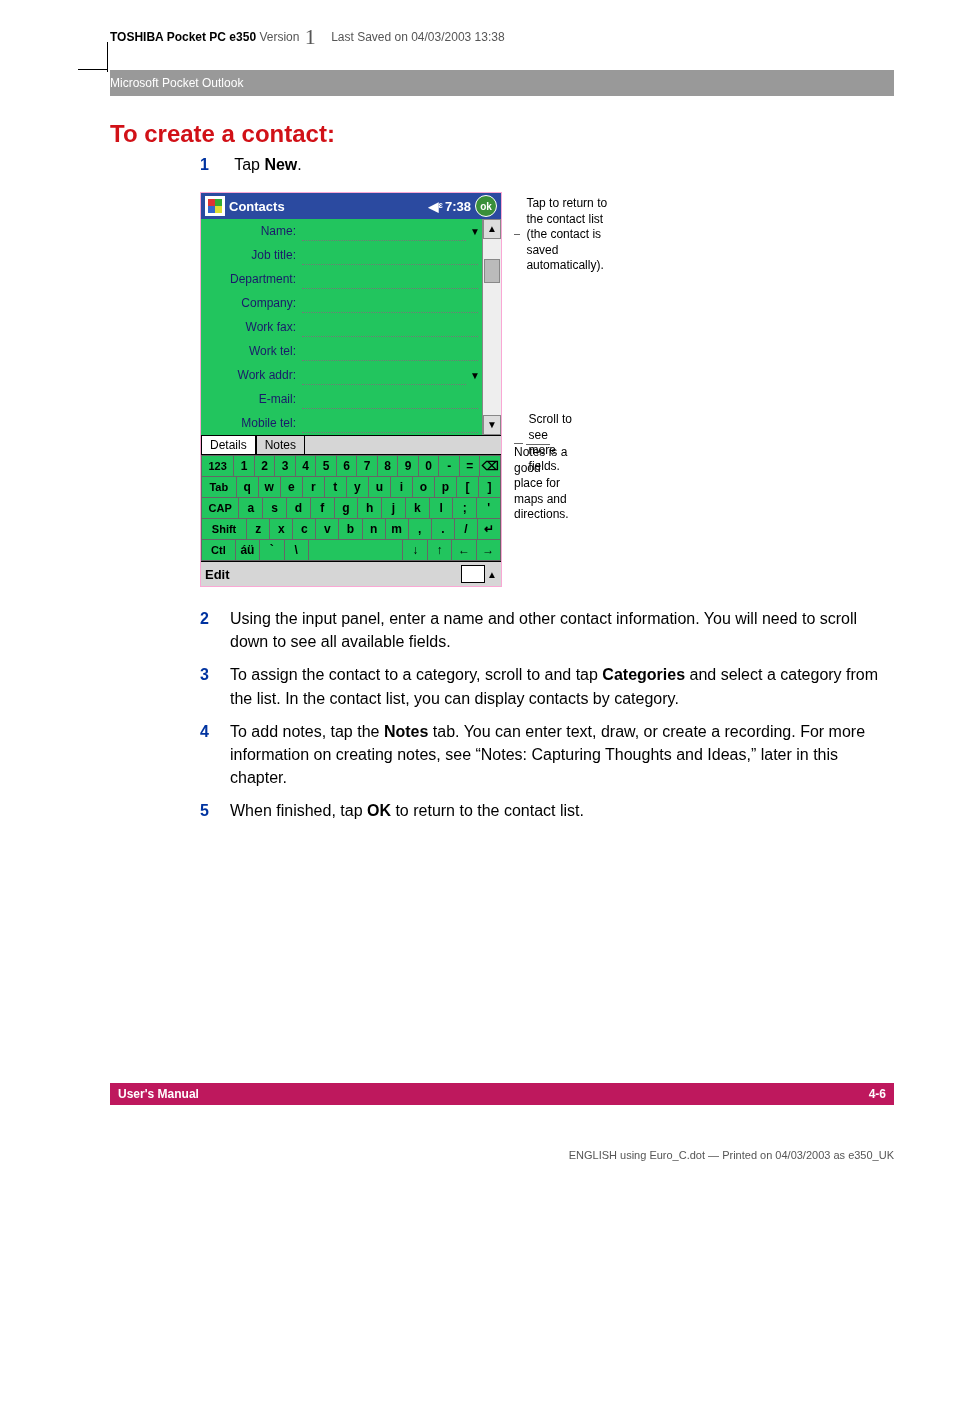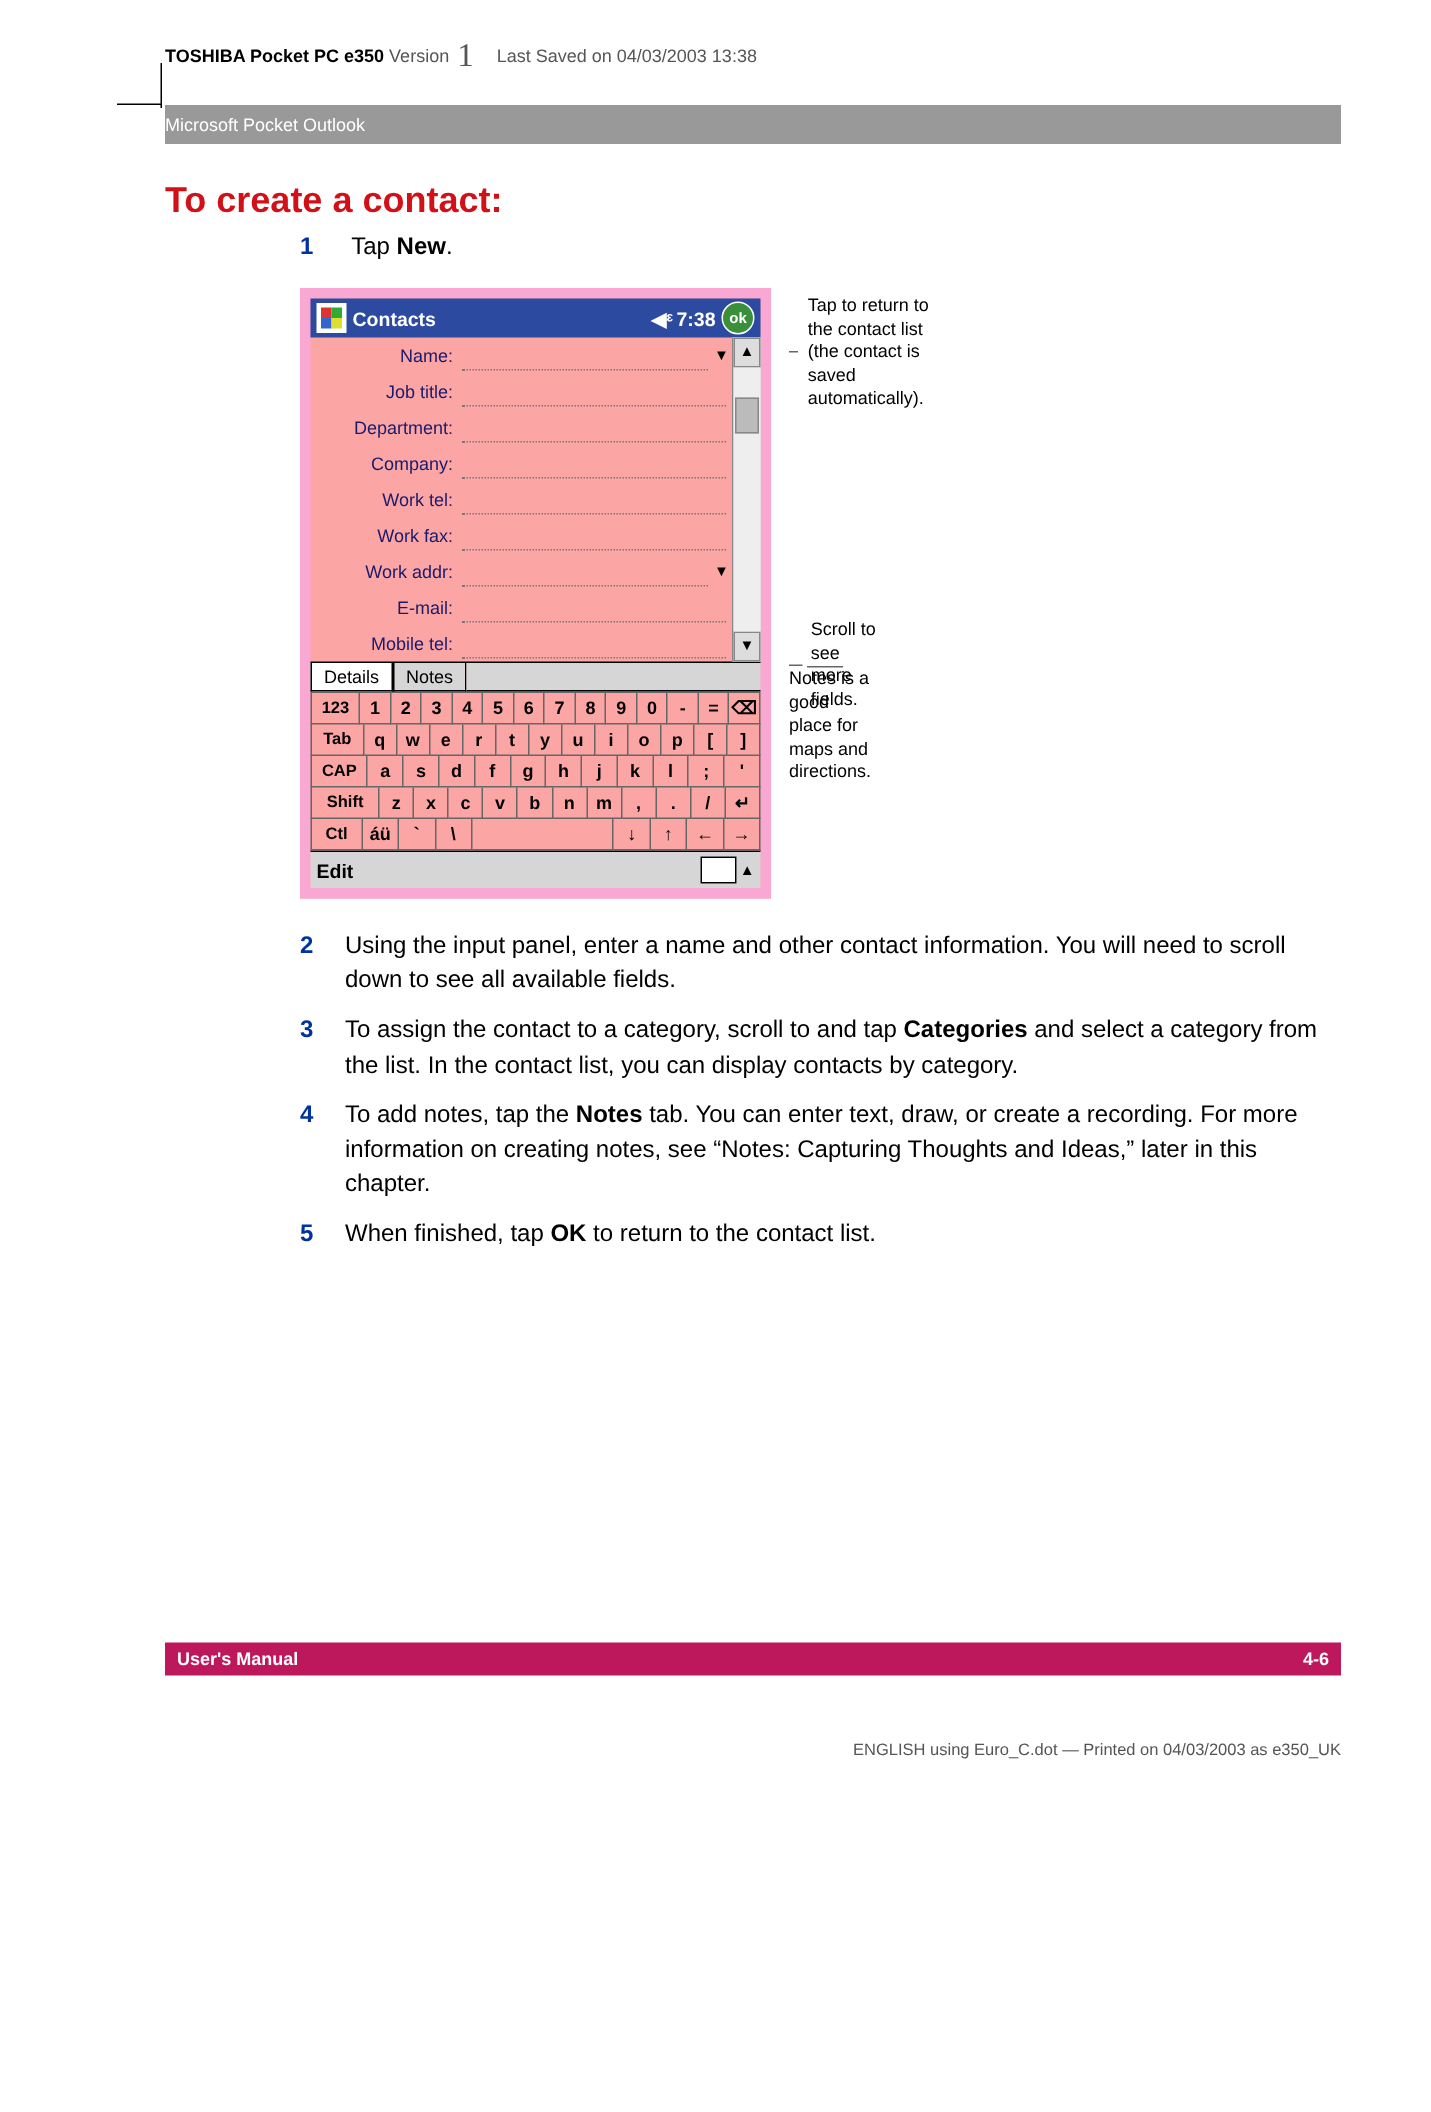--- a/index.html
+++ b/index.html
@@ -49,7 +49,7 @@
   .boldw { font-weight: bold; }
 
   .figure-row { display: flex; align-items: flex-start; margin-left: 90px; margin-bottom: 20px; }
-  .ppc { border: 7px solid #f9a8d4; width: 300px; font-size: 13px; background:#fca5a5; }
+  .ppc { border: 1px solid #f9a8d4; width: 300px; font-size: 13px; background:#22c55e; }
 
   .ppc-titlebar {
     background: #2b4aa0;

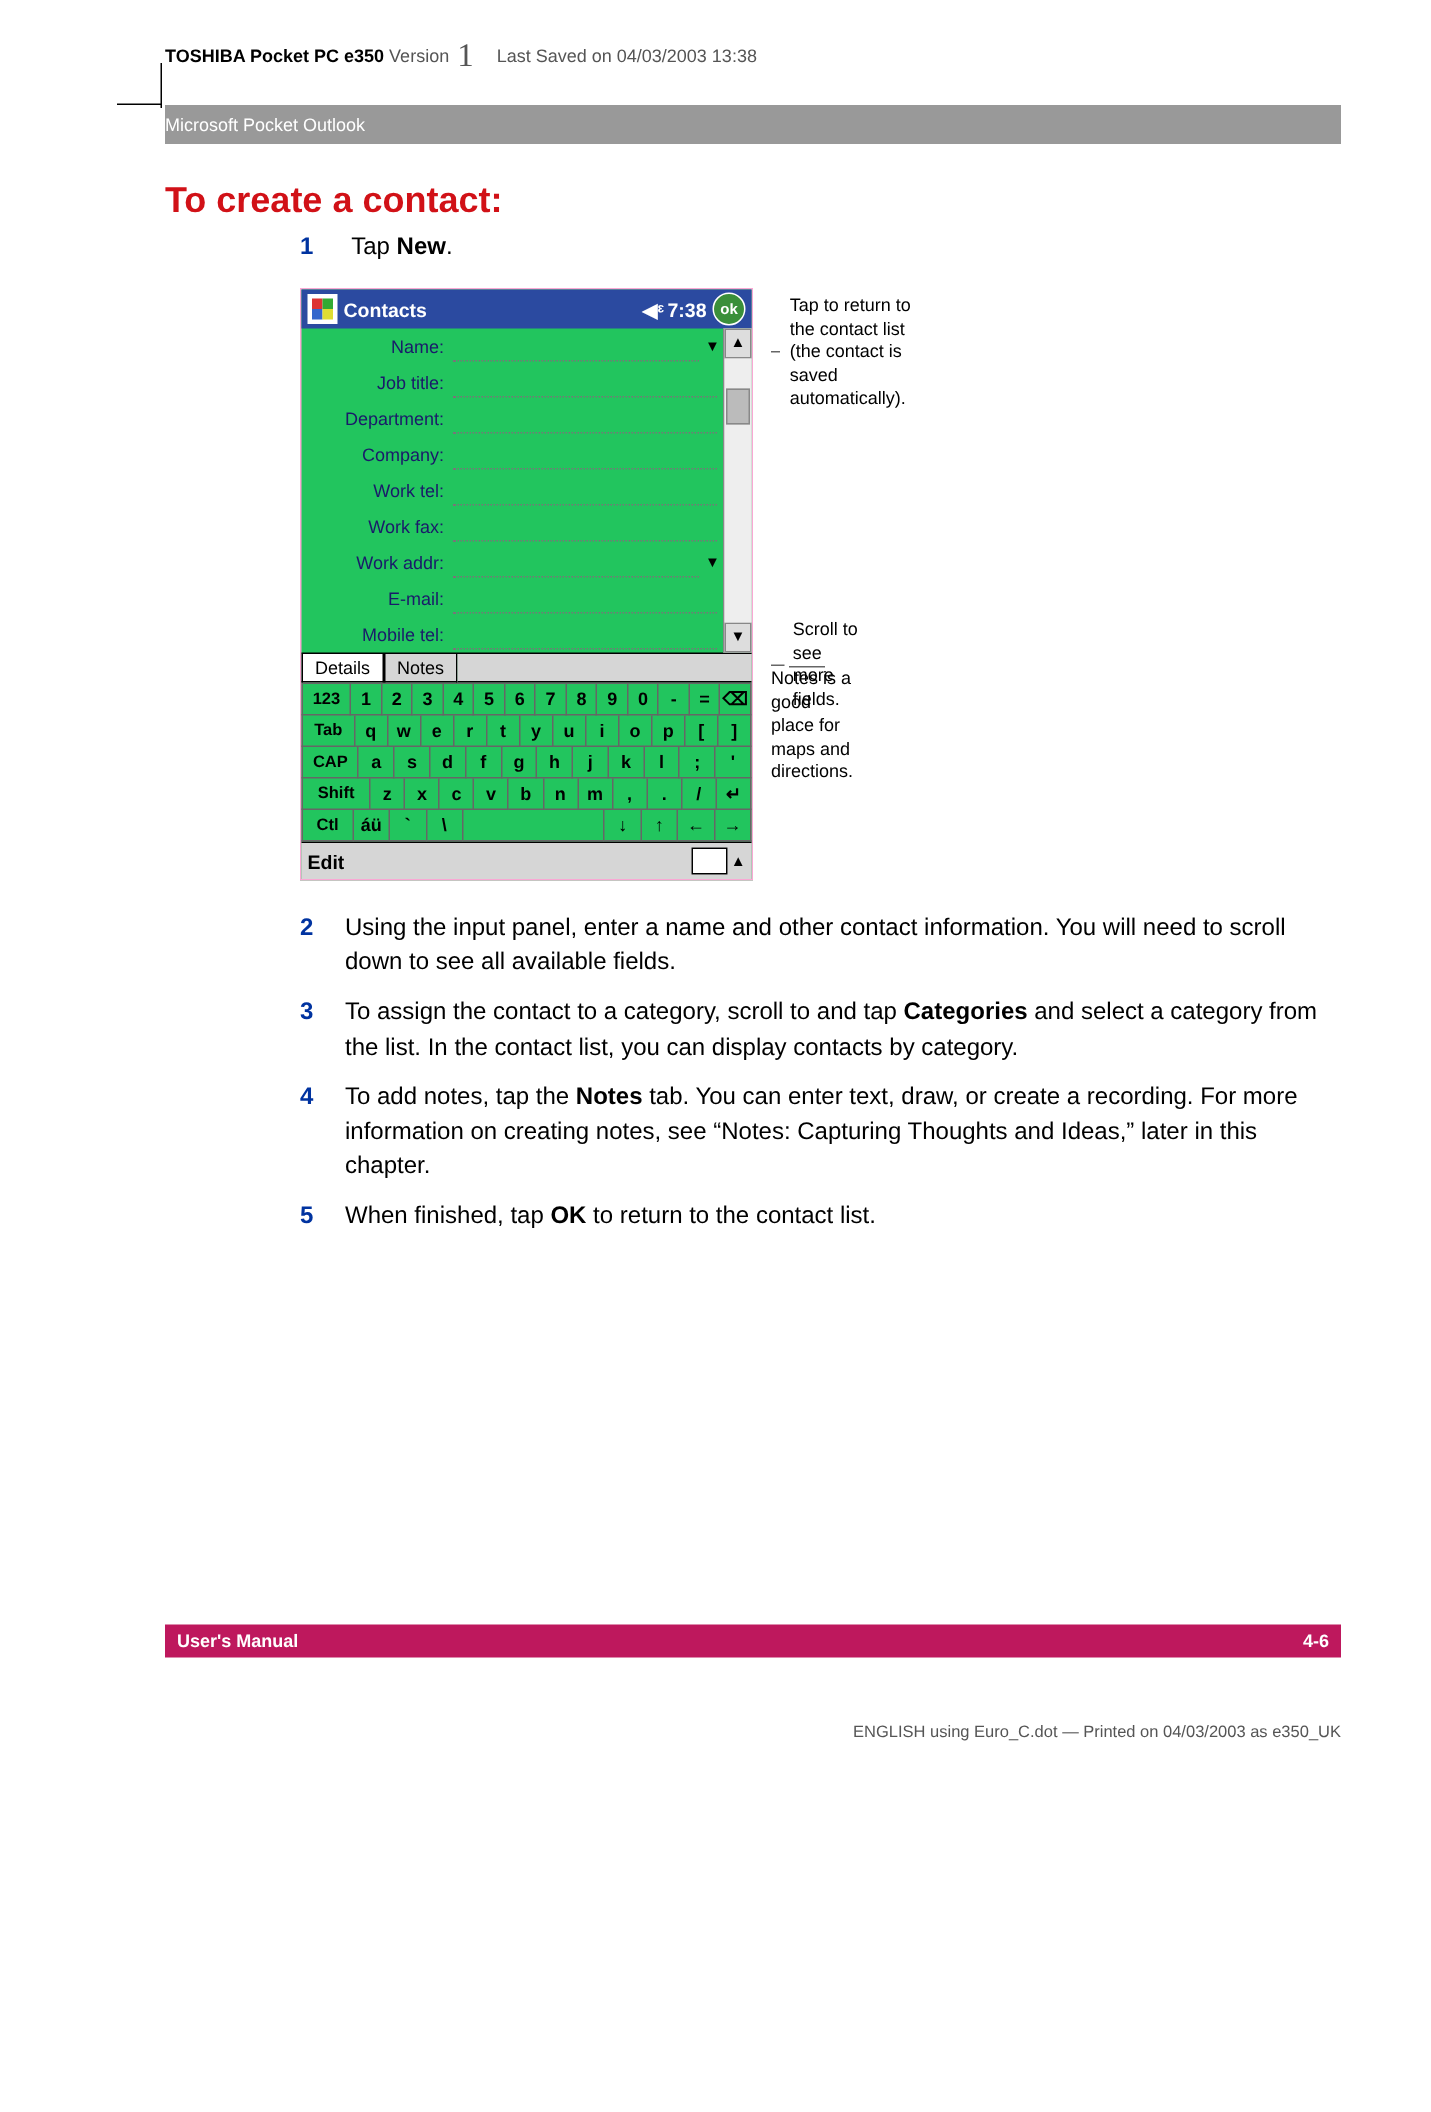--- a/index.html
+++ b/index.html
@@ -206,11 +206,11 @@
               <div class="finput"></div>
             </div>
           <div class="frow">
+              <div class="flabel">Work fax:</div>
+              <div class="finput"></div>
+            </div>
+          <div class="frow">
               <div class="flabel">Work tel:</div>
-              <div class="finput"></div>
-            </div>
-          <div class="frow">
-              <div class="flabel">Work fax:</div>
               <div class="finput"></div>
             </div>
           <div class="frow">

